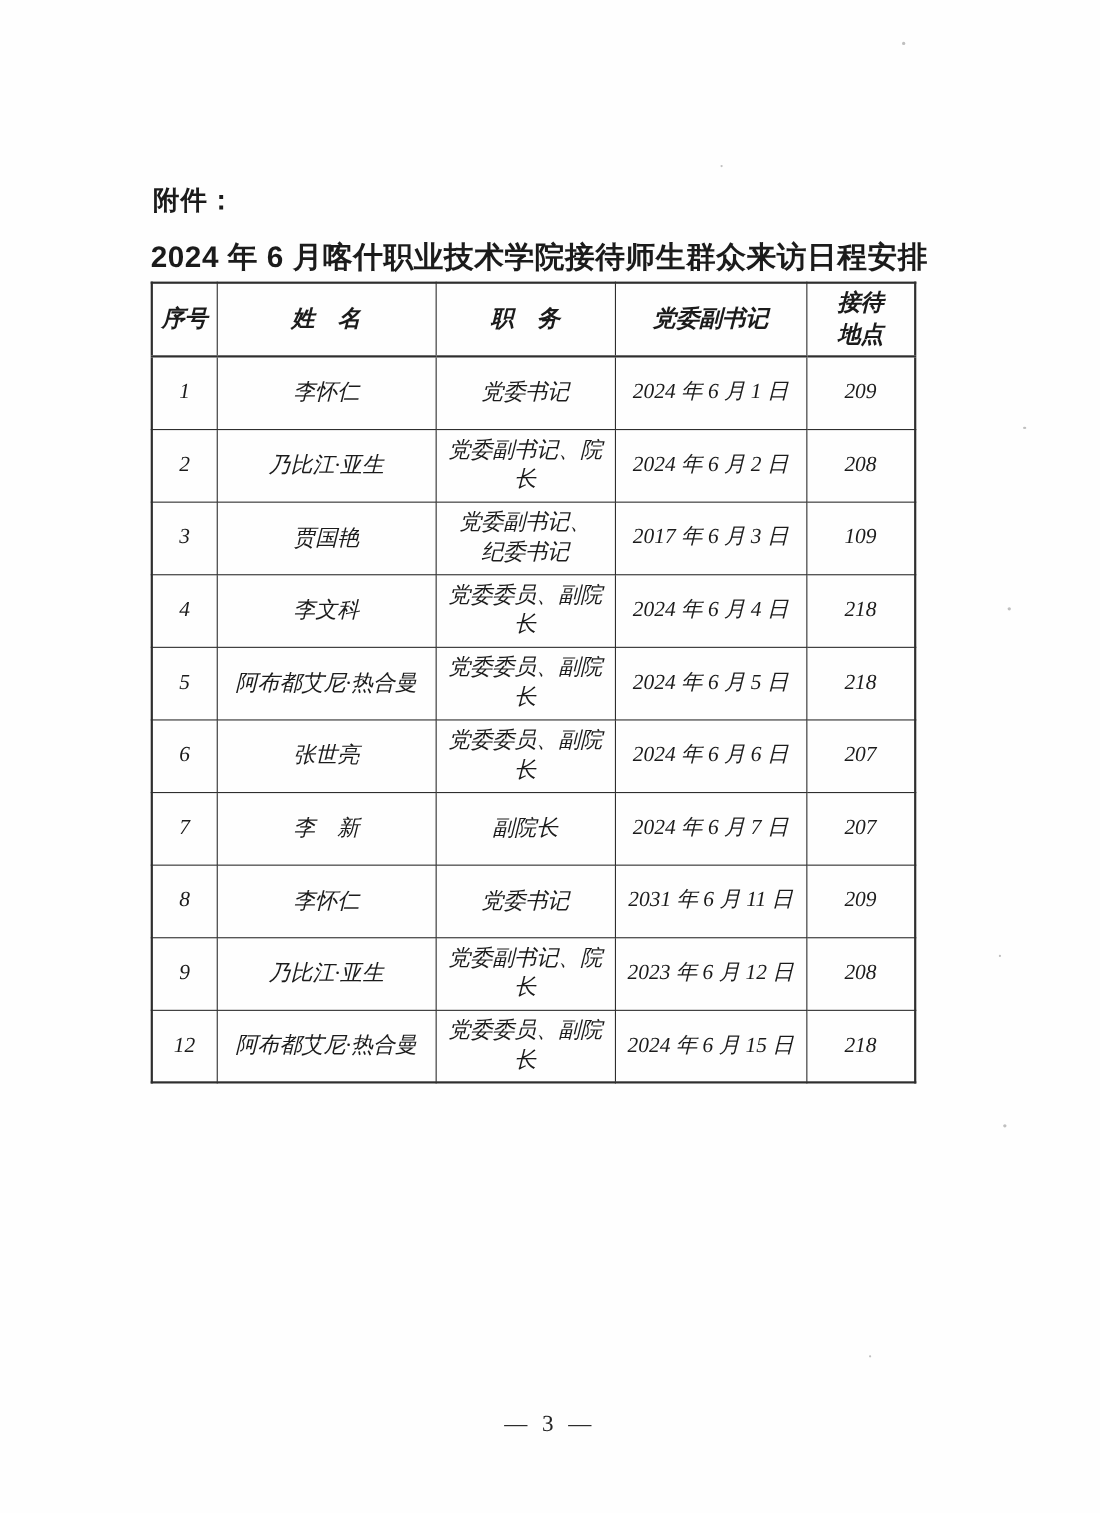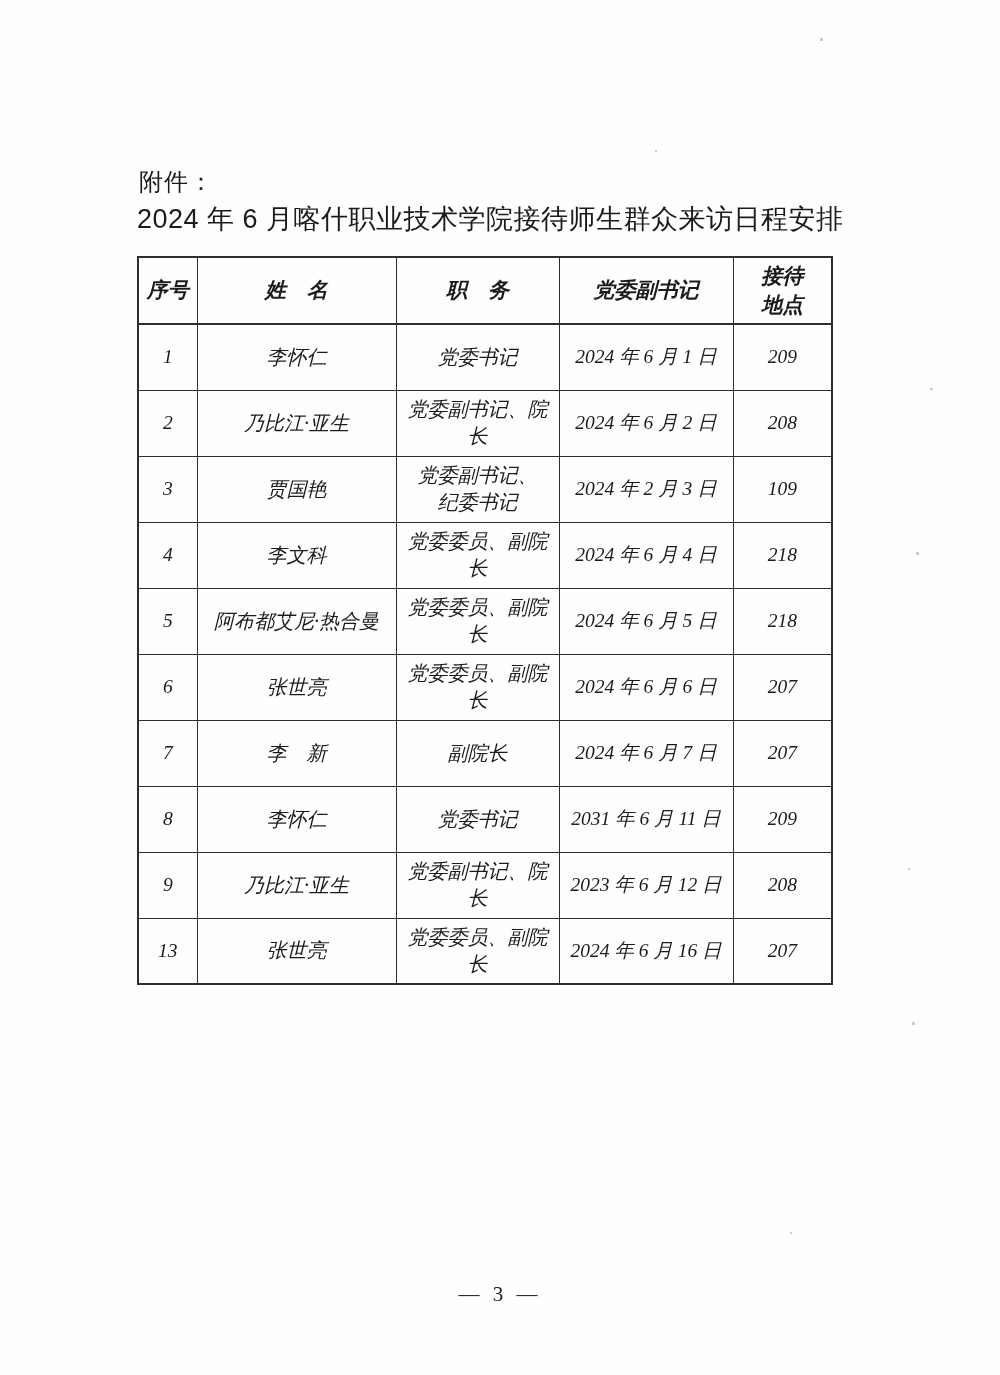--- a/index.html
+++ b/index.html
@@ -21,7 +21,7 @@
     position:absolute;
     left:139px;top:166px;
     font-family:"Liberation Sans","DejaVu Sans",sans-serif;
-    font-weight:400;
+    font-weight:700;
     font-size:24px;
     letter-spacing:1px;
   }

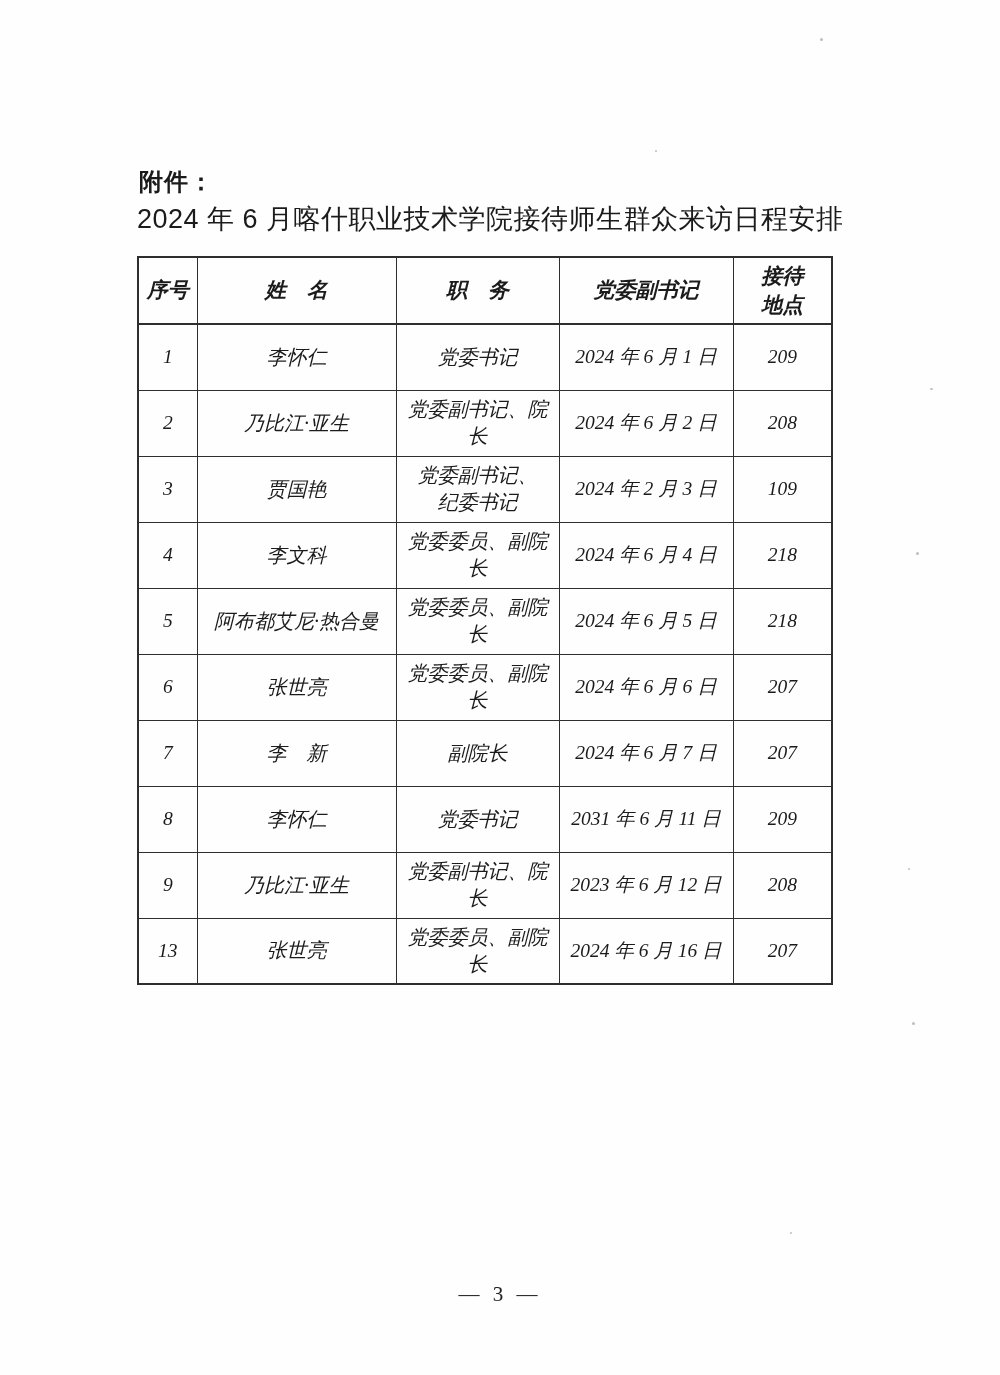--- a/index.html
+++ b/index.html
@@ -27,10 +27,10 @@
   }
   .doc-title{
     position:absolute;
-    left:137px;top:201px;
+    left:137px;top:216px;
     width:700px;
     font-family:"Liberation Sans","DejaVu Sans",sans-serif;
-    font-weight:400;
+    font-weight:700;
     font-size:27px;
     letter-spacing:0.5px;
     white-space:nowrap;

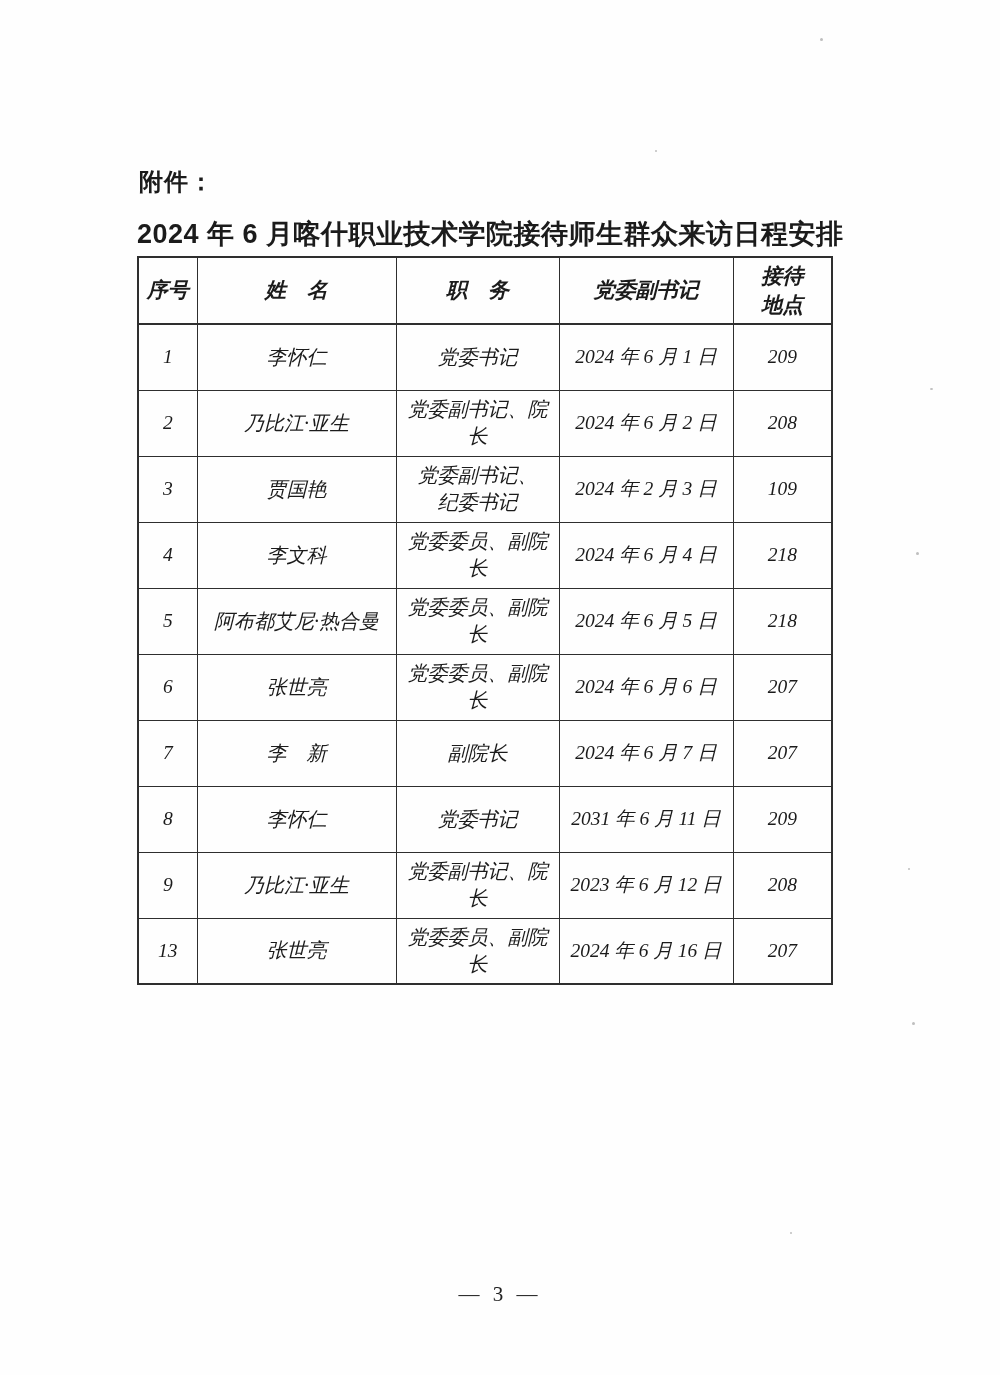--- a/index.html
+++ b/index.html
@@ -140,7 +140,7 @@
         <td class="col-name">贾国艳</td>
         <td class="col-position">党委副书记、
 纪委书记</td>
-        <td class="col-date">2024 年 2 月 3 日</td>
+        <td class="col-date">2017 年 6 月 3 日</td>
         <td class="col-location">109</td>
       </tr>
       <tr>

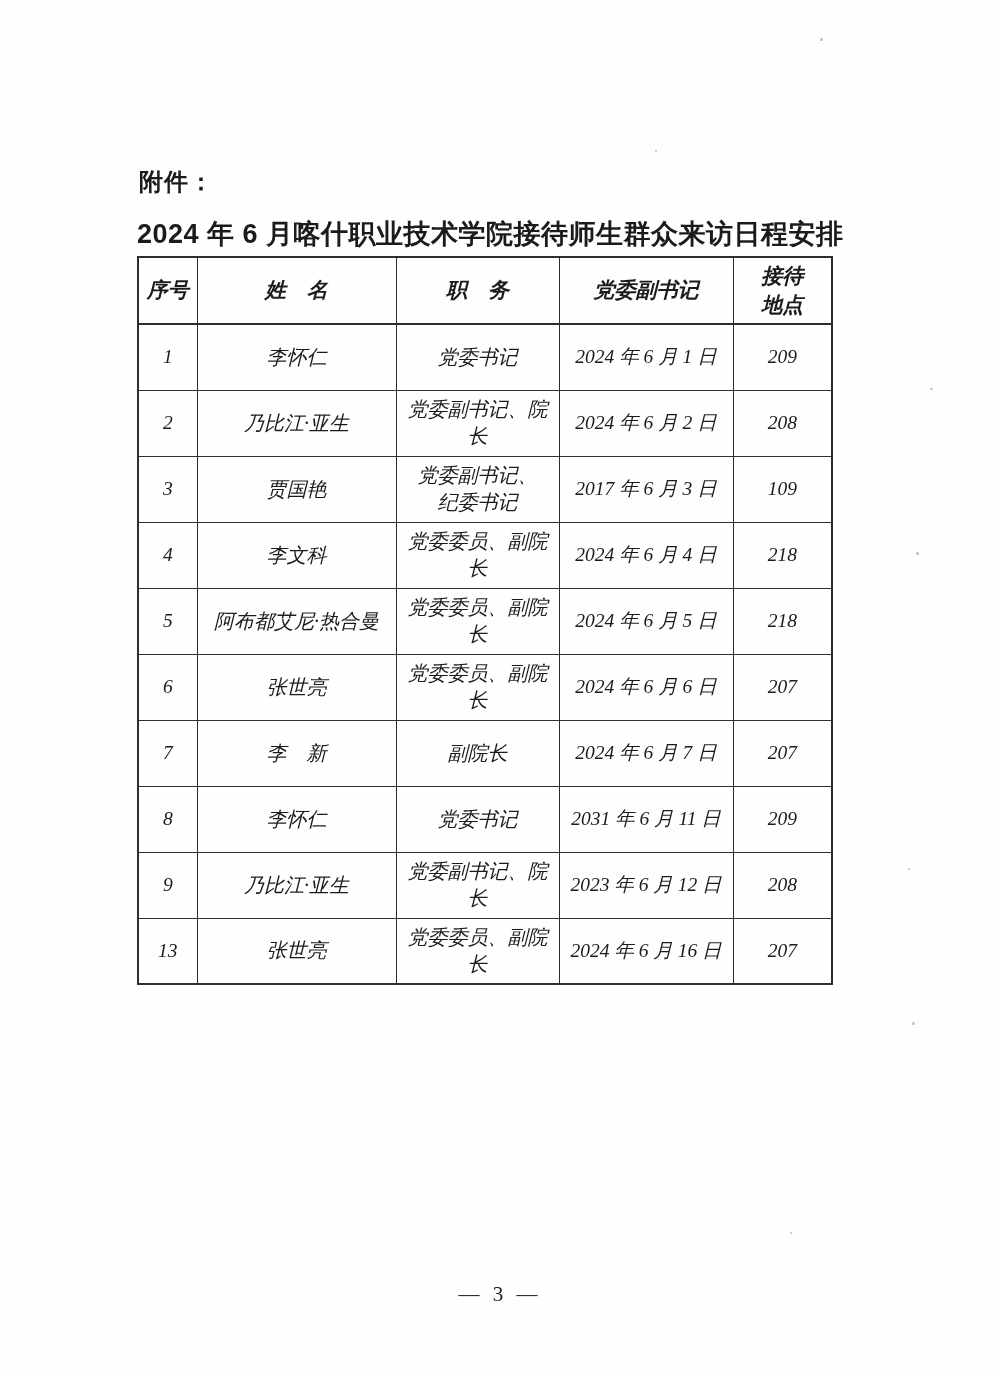--- a/index.html
+++ b/index.html
@@ -190,6 +190,14 @@
         <td class="col-location">208</td>
       </tr>
       <tr>
+        <td class="col-index">12</td>
+        <td class="col-name">阿布都艾尼·热合曼</td>
+        <td class="col-position">党委委员、副院
+长</td>
+        <td class="col-date">2024 年 6 月 15 日</td>
+        <td class="col-location">218</td>
+      </tr>
+      <tr>
         <td class="col-index">13</td>
         <td class="col-name">张世亮</td>
         <td class="col-position">党委委员、副院

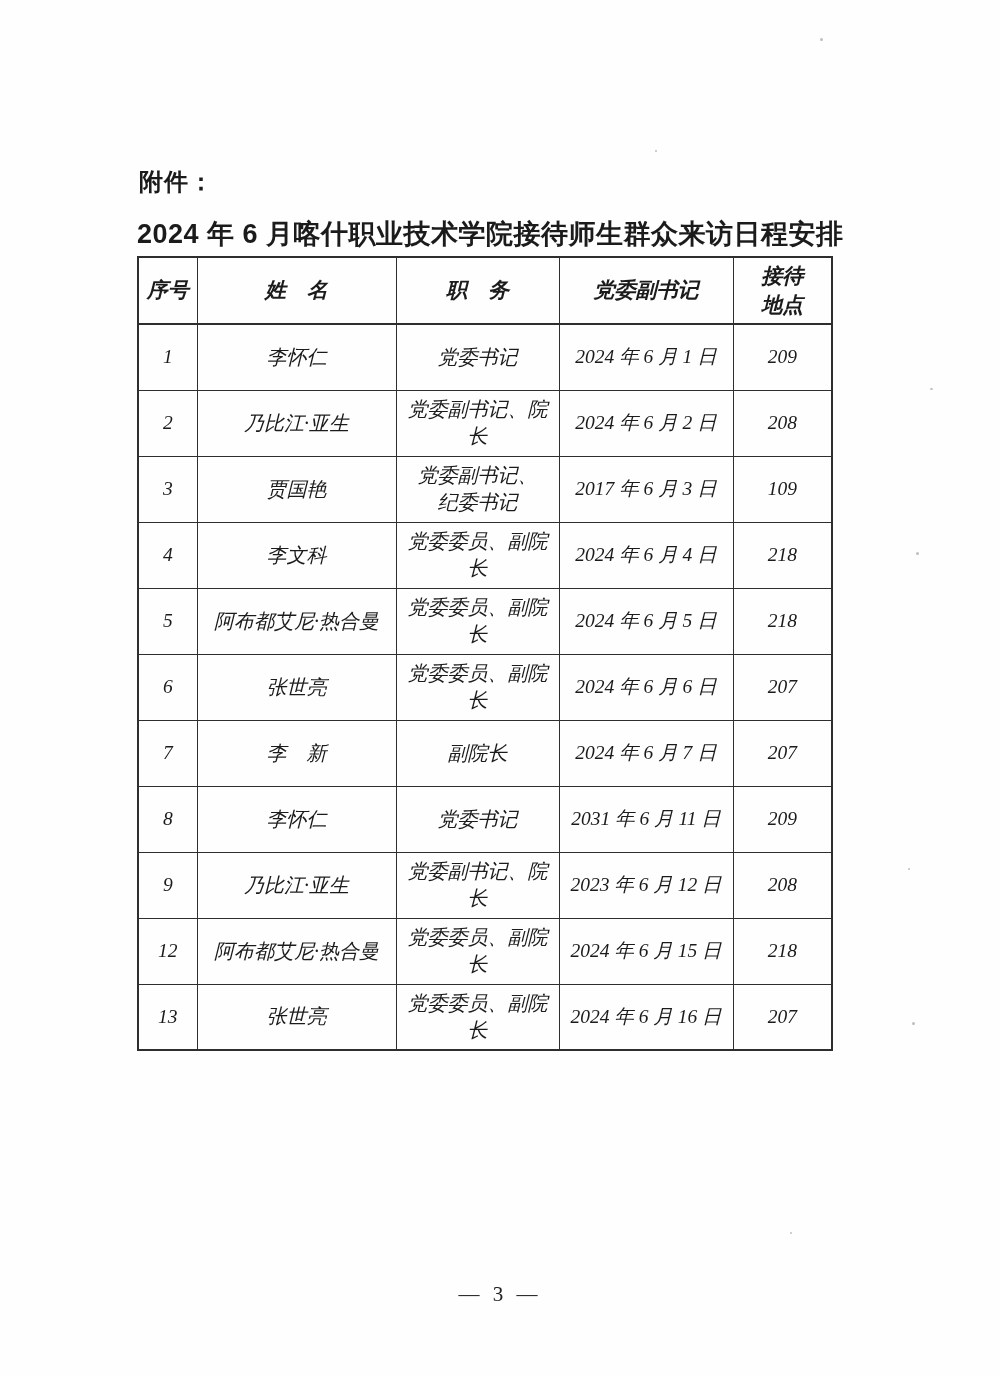--- a/index.html
+++ b/index.html
@@ -197,14 +197,6 @@
         <td class="col-date">2024 年 6 月 15 日</td>
         <td class="col-location">218</td>
       </tr>
-      <tr>
-        <td class="col-index">13</td>
-        <td class="col-name">张世亮</td>
-        <td class="col-position">党委委员、副院
-长</td>
-        <td class="col-date">2024 年 6 月 16 日</td>
-        <td class="col-location">207</td>
-      </tr>
     </tbody>
 </table>
 

